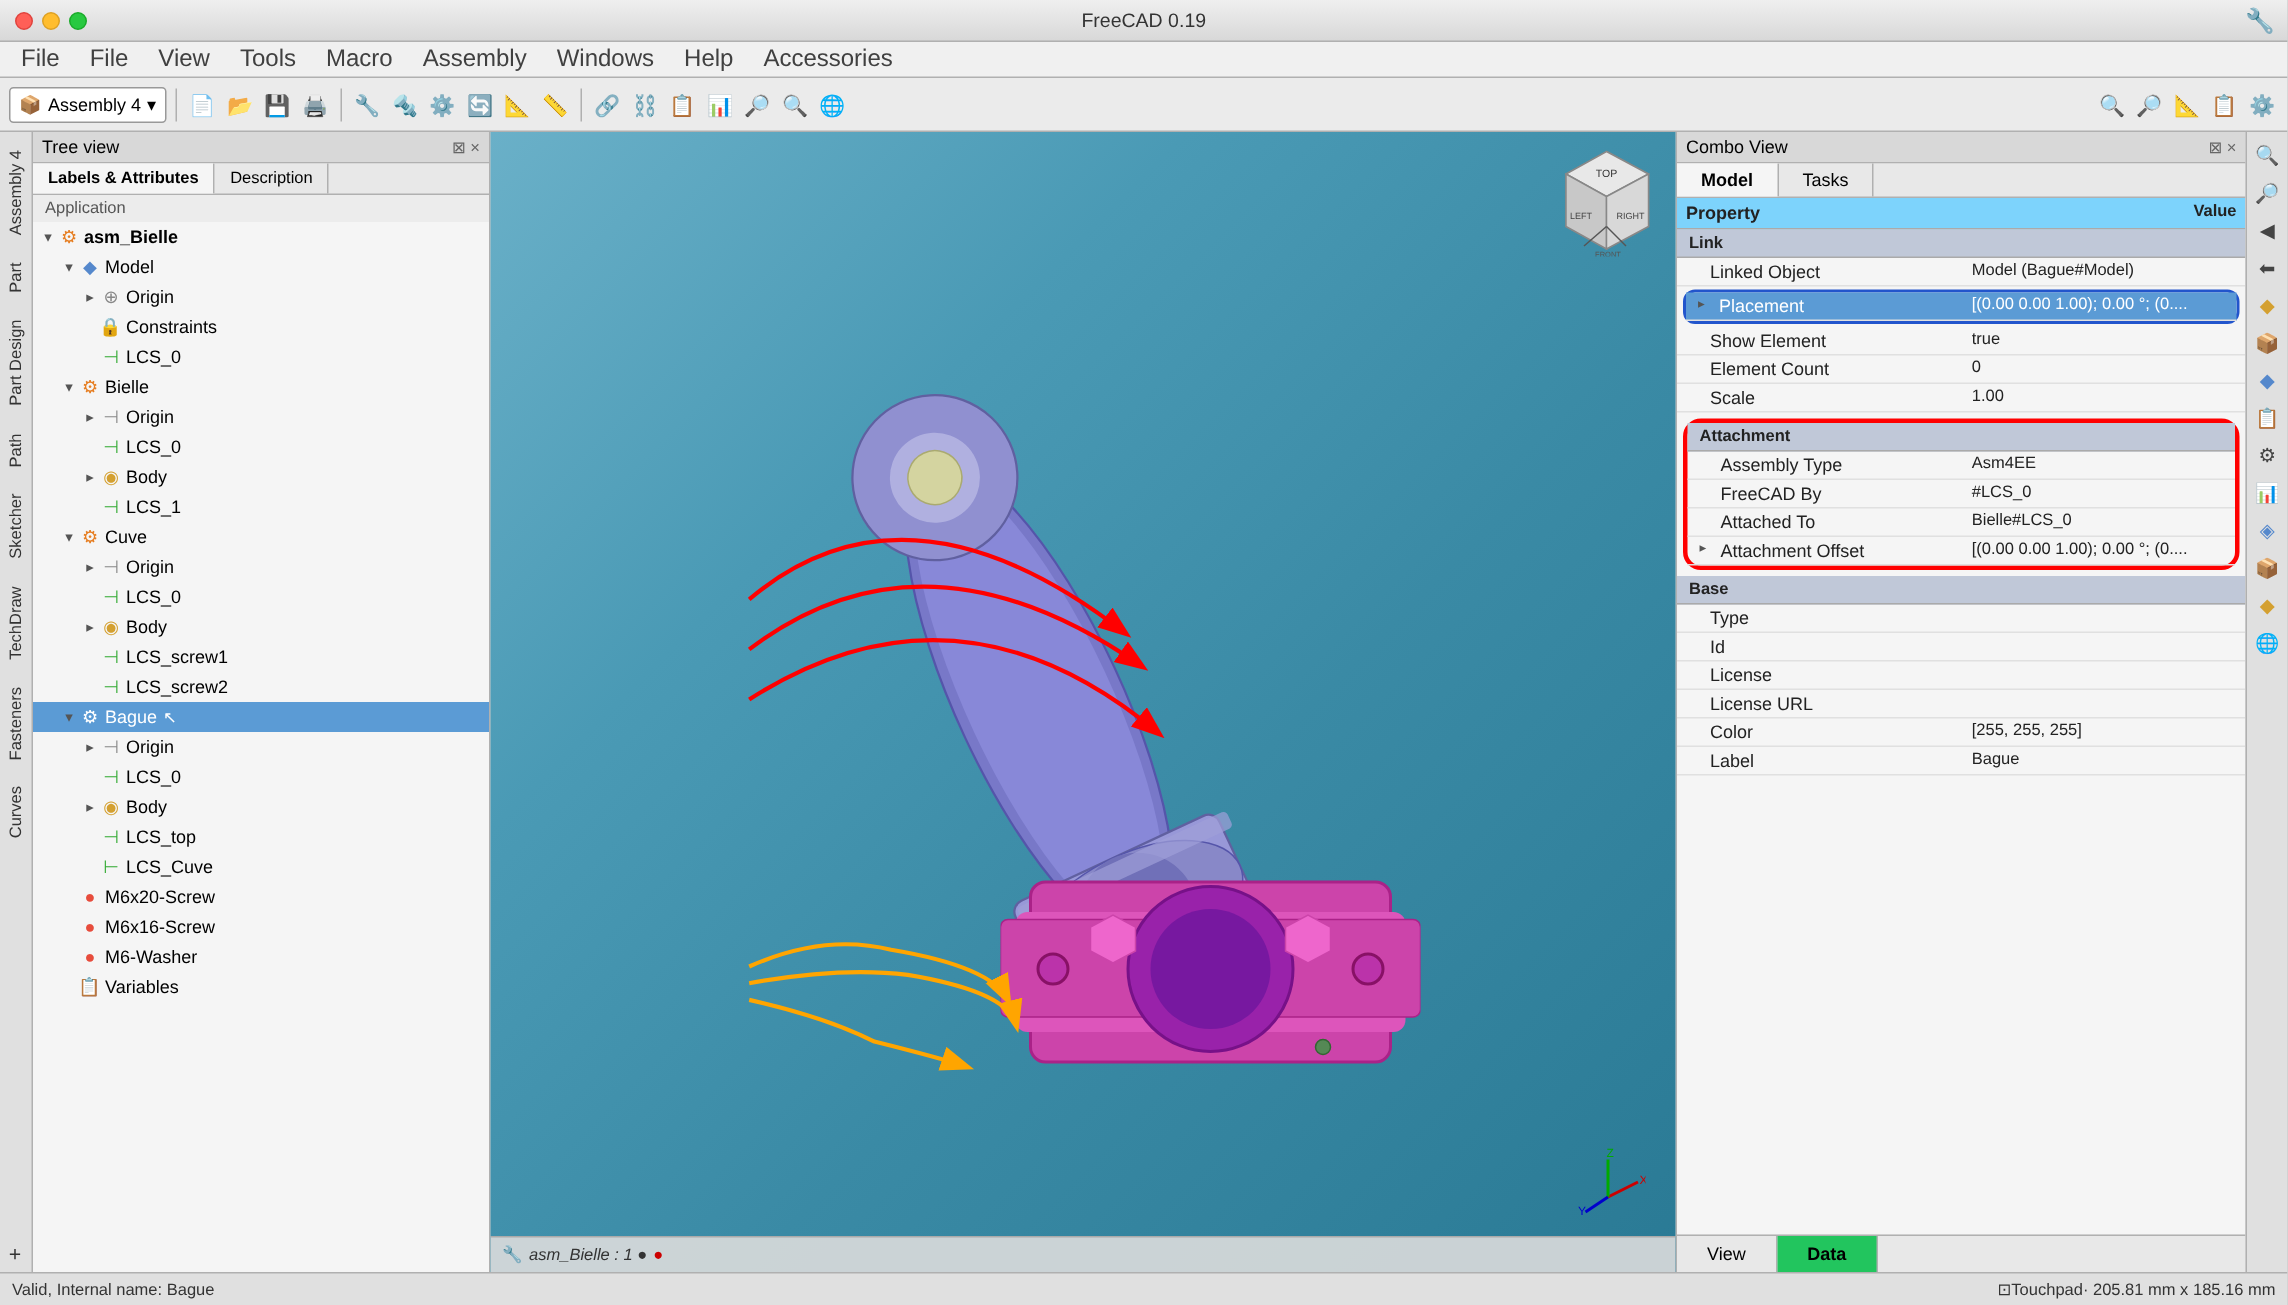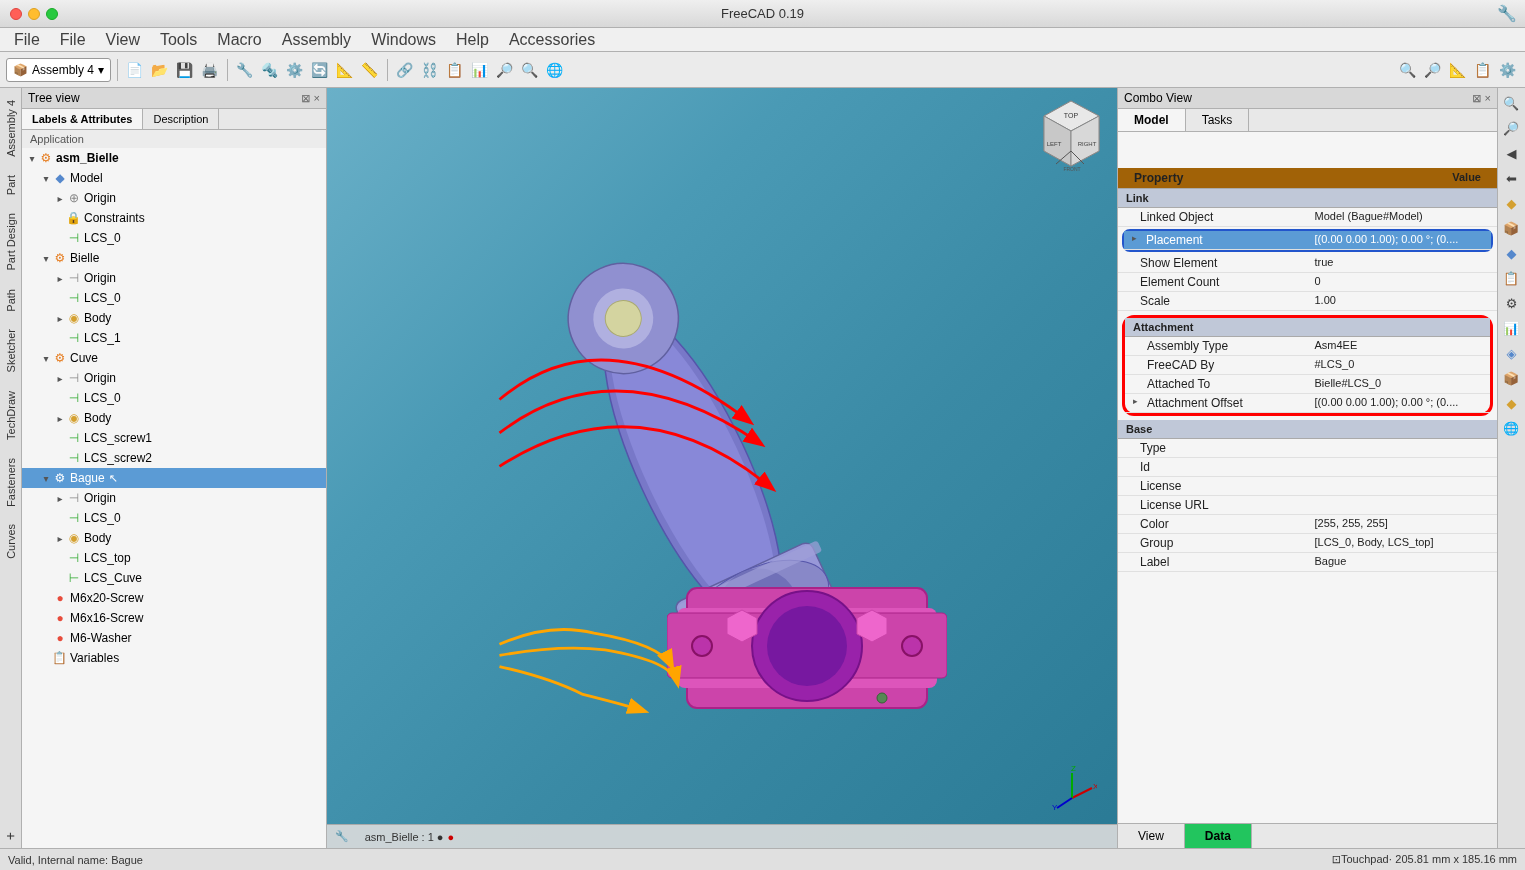--- a/index.html
+++ b/index.html
@@ -273,11 +273,10 @@
     }
     .prop-header-row {
       display: flex;
-      background: #a16207;
+      background: #7dd3fc;
       border-bottom: 1px solid #aaa;
       font-weight: bold;
-      padding: 3px 16px;
-      margin-top: 36px;
+      padding: 3px 6px;
     }
     .prop-header-row .prop-name { flex: 1; }
     .prop-header-row .prop-val { flex: 1; text-align: right; }

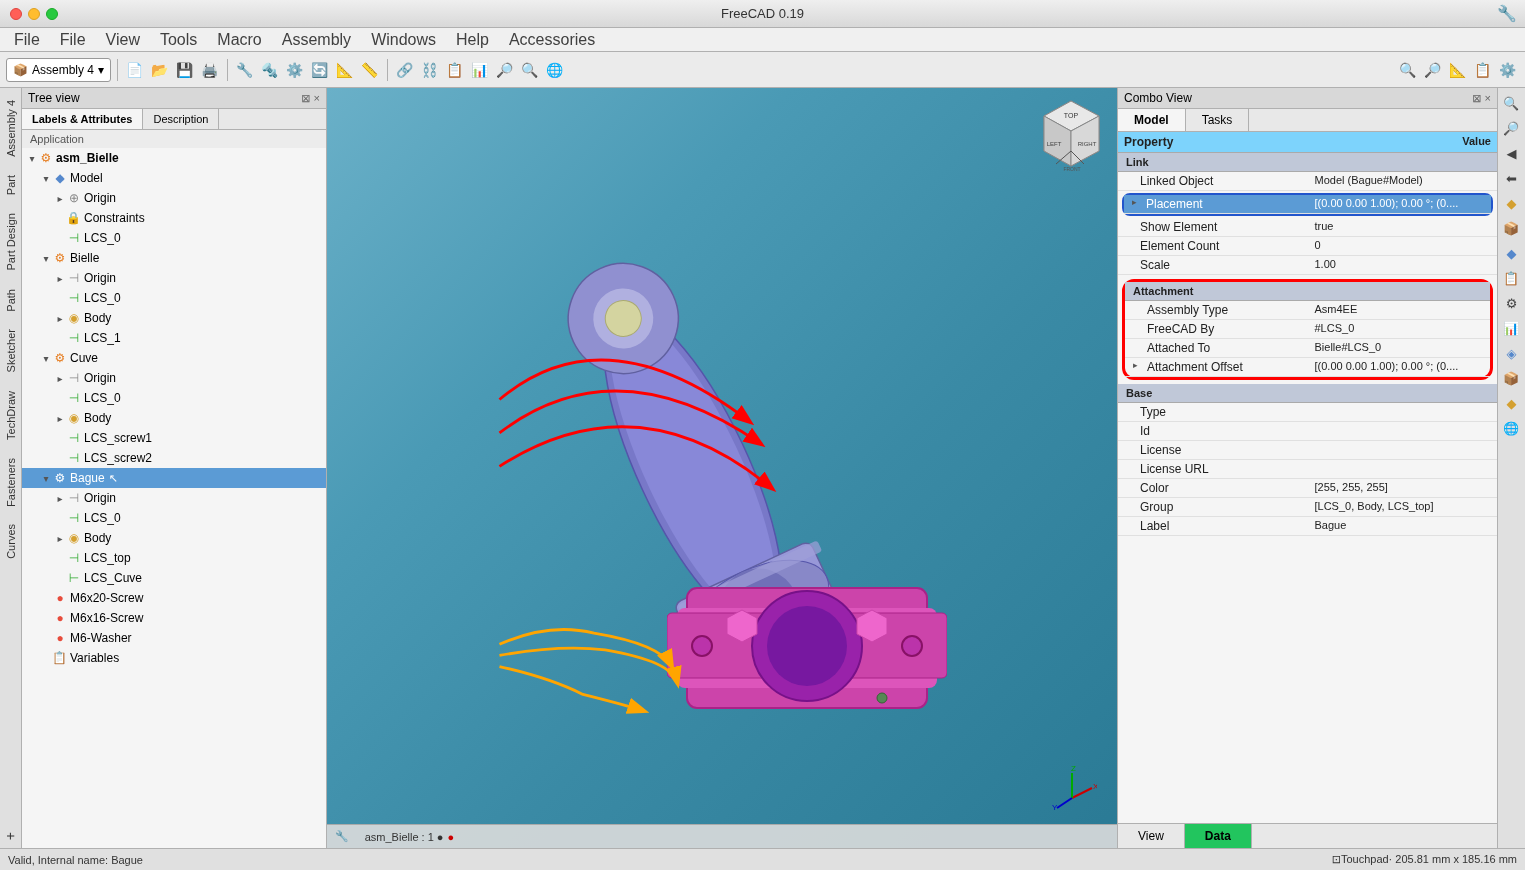--- a/index.html
+++ b/index.html
@@ -812,11 +812,6 @@
       </div>
       <div class="prop-row">
         <span class="prop-expand"> </span>
-        <span class="prop-name">Group</span>
-        <span class="prop-val">[LCS_0, Body, LCS_top]</span>
-      </div>
-      <div class="prop-row">
-        <span class="prop-expand"> </span>
         <span class="prop-name">Label</span>
         <span class="prop-val">Bague</span>
       </div>

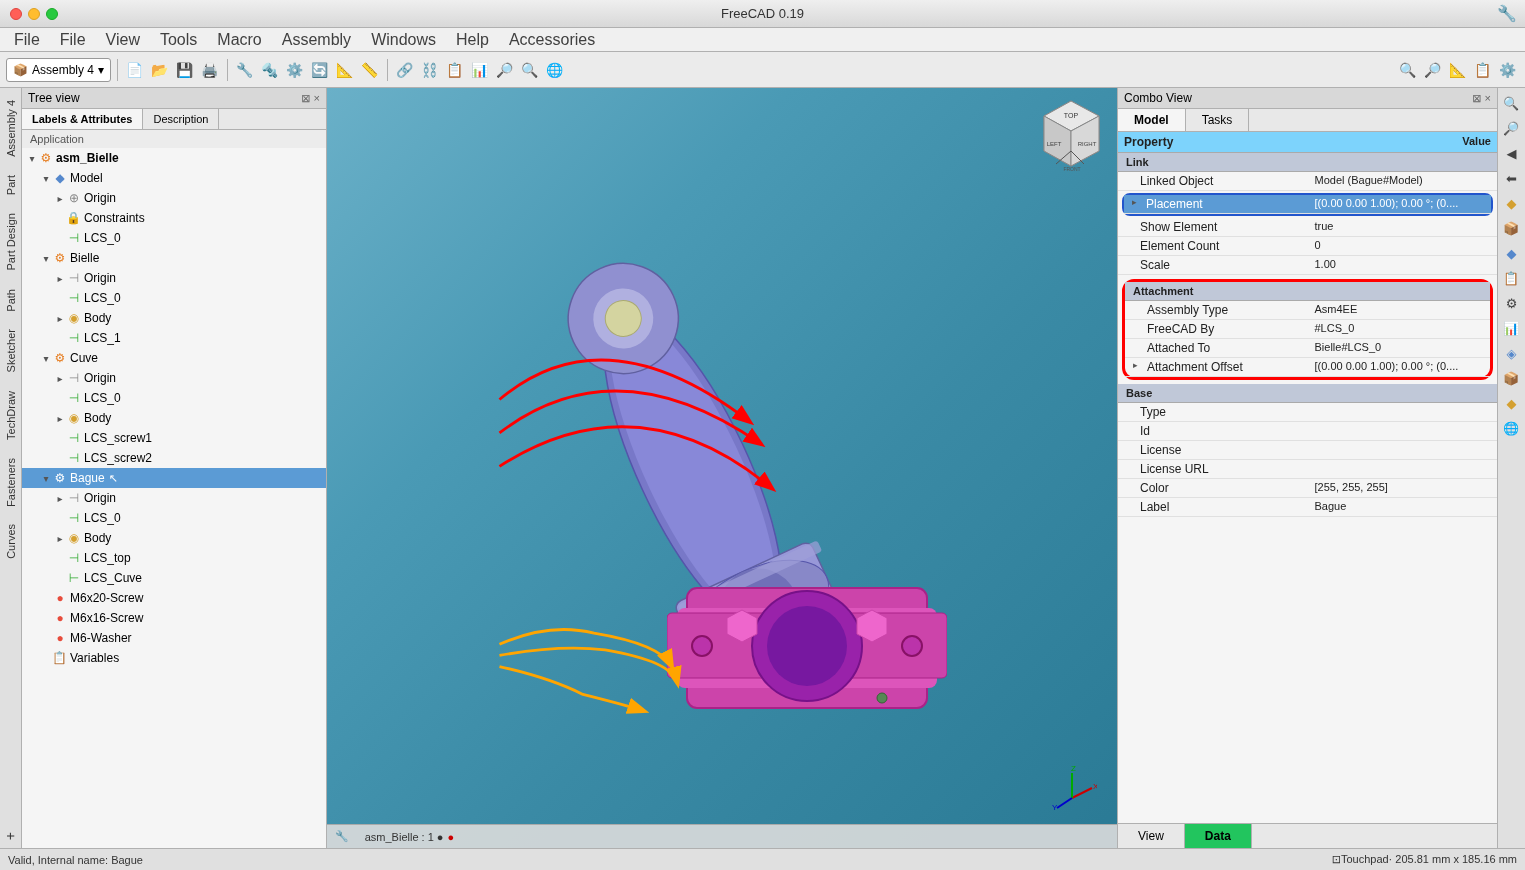--- a/index.html
+++ b/index.html
@@ -701,7 +701,7 @@
 
     <div class="viewport-statusbar">
       <span style="color:#cc2222; font-weight:bold;">🔧</span>
-      <span style="margin-left:16px;">asm_Bielle : 1 ●</span>
+      <span style="margin-left:4px;font-style:italic;">asm_Bielle : 1 ●</span>
       <span style="color:#cc0000; margin-left:4px;">●</span>
     </div>
   </div>

